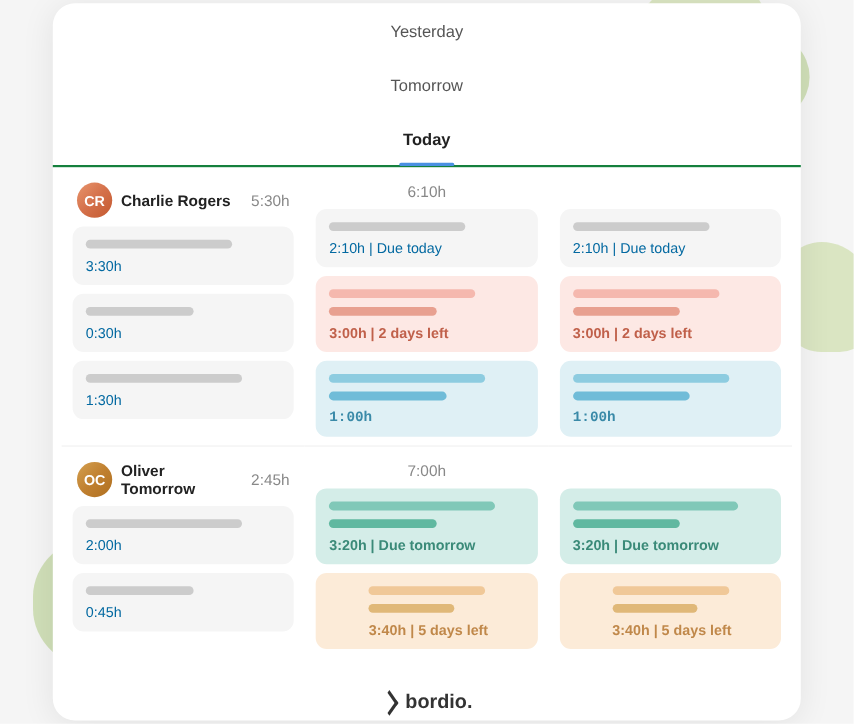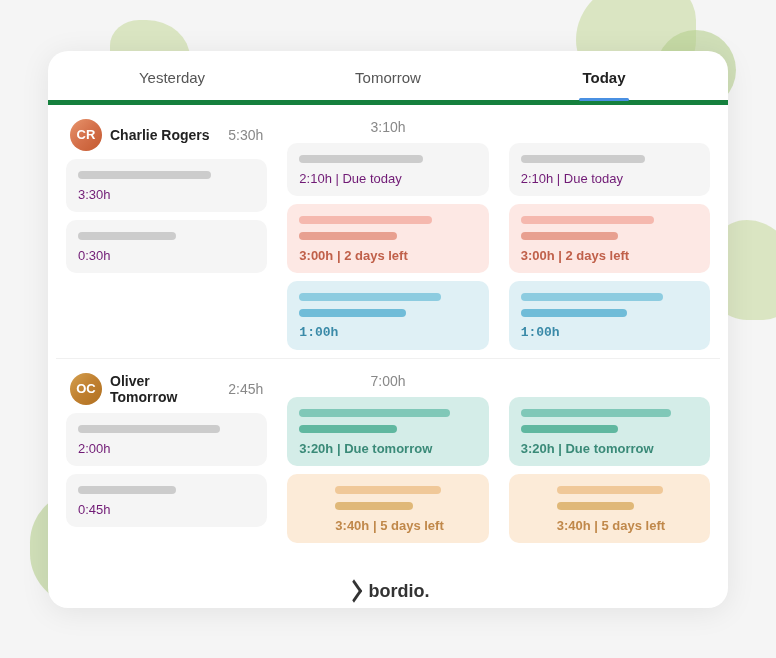--- a/index.html
+++ b/index.html
@@ -64,8 +64,8 @@
     
     .col-headers {
       display: grid;
-      grid-template-columns: 1fr 1fr 1fr;
-      border-bottom: 5px solid #15803d;
+      grid-template-columns: 1fr;
+      border-bottom: 2px solid #15803d;
       padding: 0 16px;
     }
     .col-header {

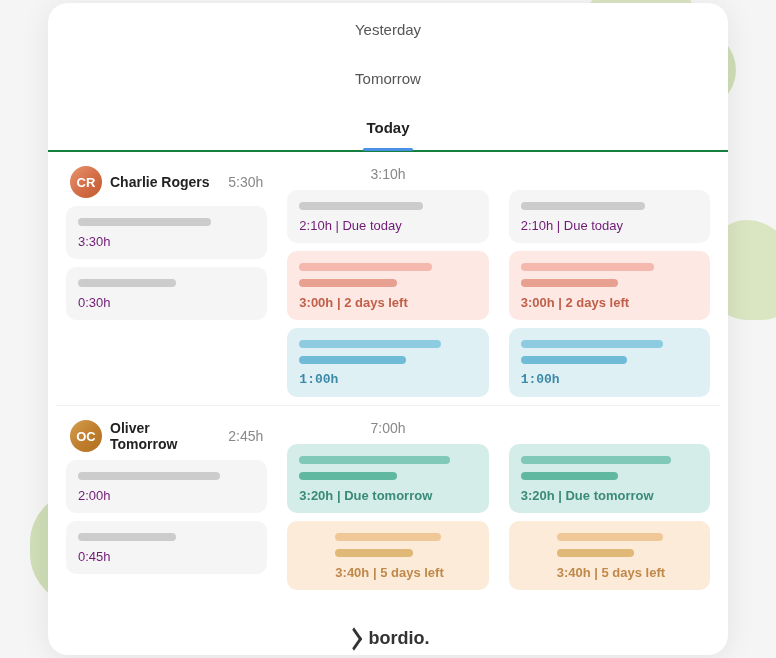--- a/index.html
+++ b/index.html
@@ -257,7 +257,7 @@
     </div>
 
     <div class="col">
-      <div class="total-hours">3:10h</div>
+      <div class="total-hours">6:10h</div>
       <div class="task-card card-gray">
         <div class="task-bar" style="width:70%"></div>
         <div class="task-time">2:10h | Due today</div>

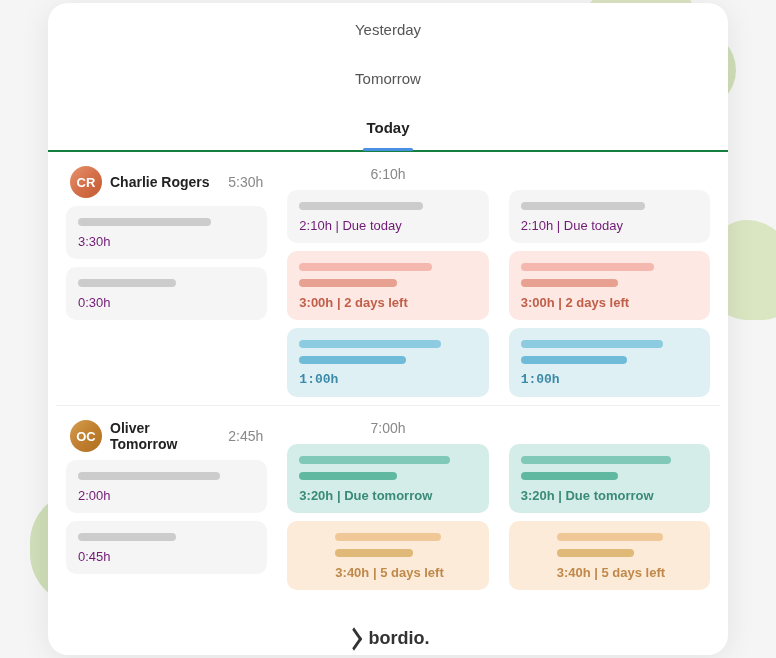--- a/index.html
+++ b/index.html
@@ -157,7 +157,7 @@
     }
     .task-time {
       font-size: 13px;
-      color: #701a75;
+      color: #0369a1;
     }
     .task-time-colored {
       font-size: 13px;

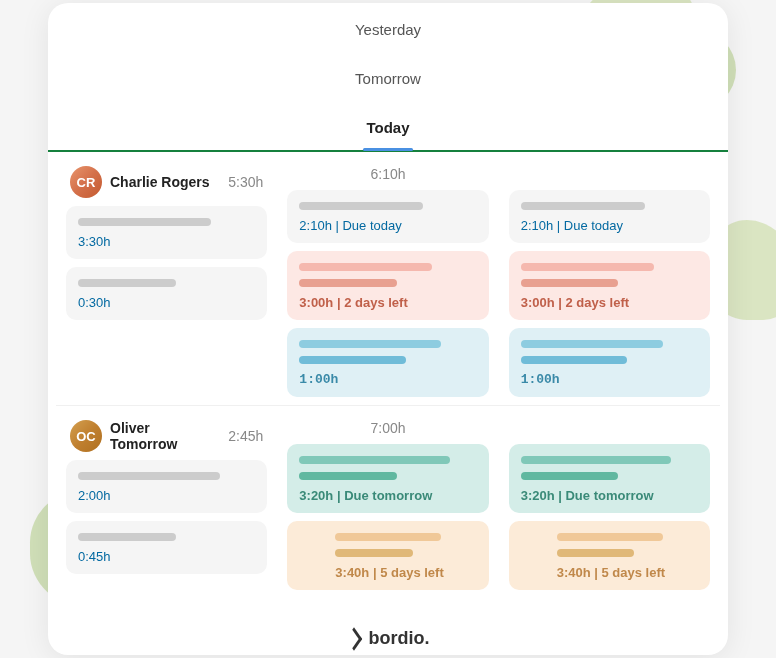--- a/index.html
+++ b/index.html
@@ -254,6 +254,10 @@
         <div class="task-bar" style="width:55%"></div>
         <div class="task-time">0:30h</div>
       </div>
+      <div class="task-card card-gray">
+        <div class="task-bar" style="width:80%"></div>
+        <div class="task-time">1:30h</div>
+      </div>
     </div>
 
     <div class="col">

